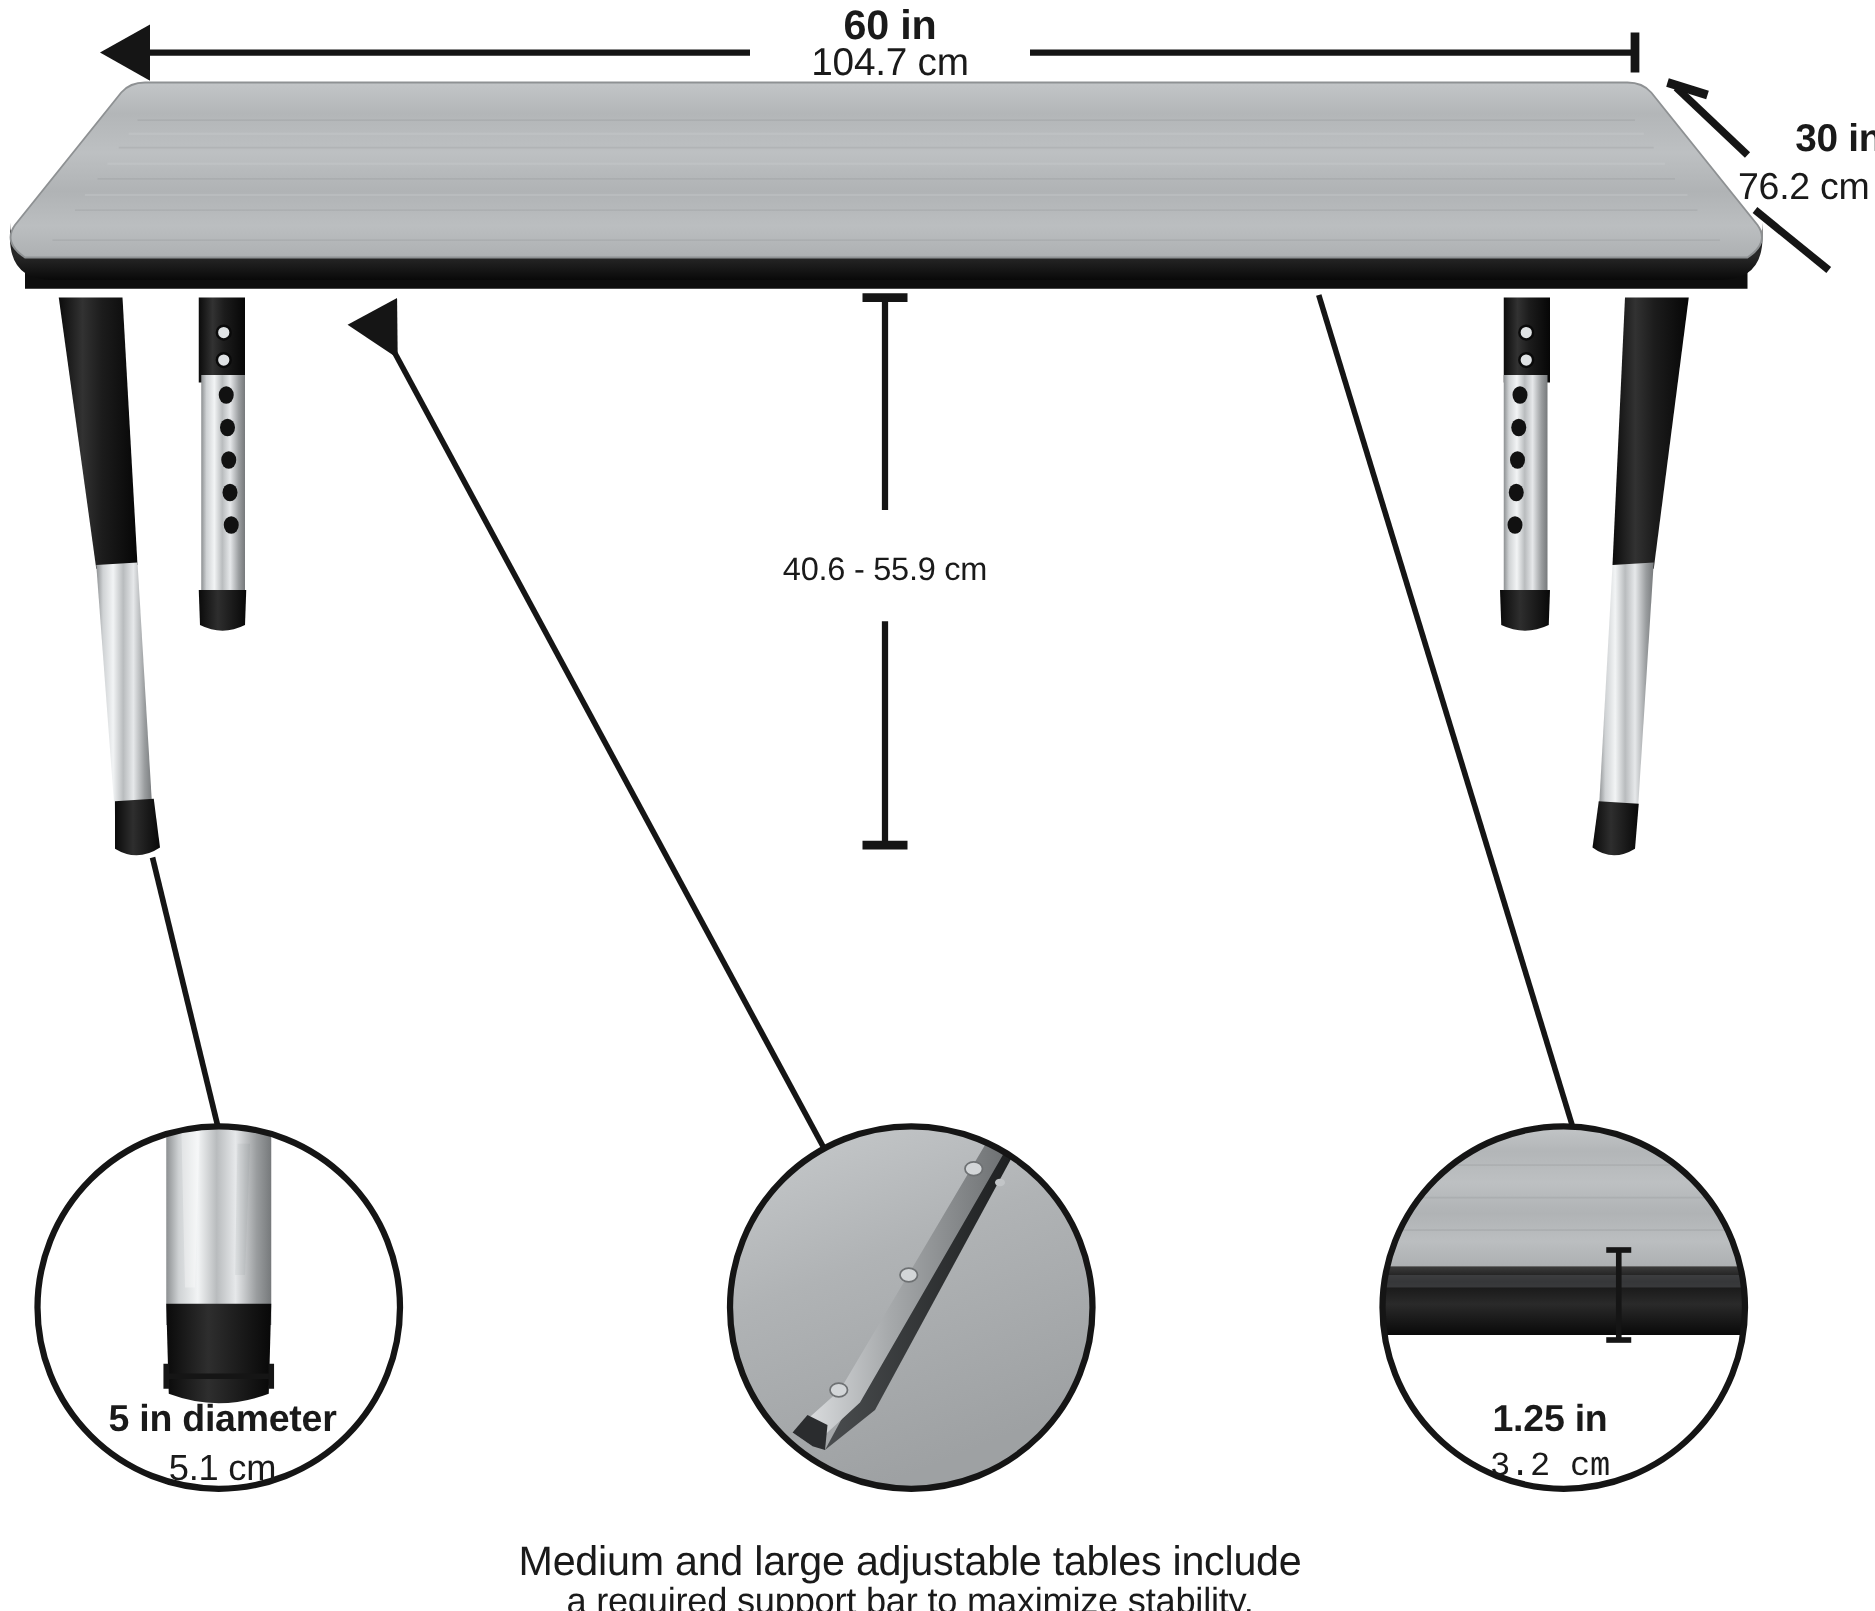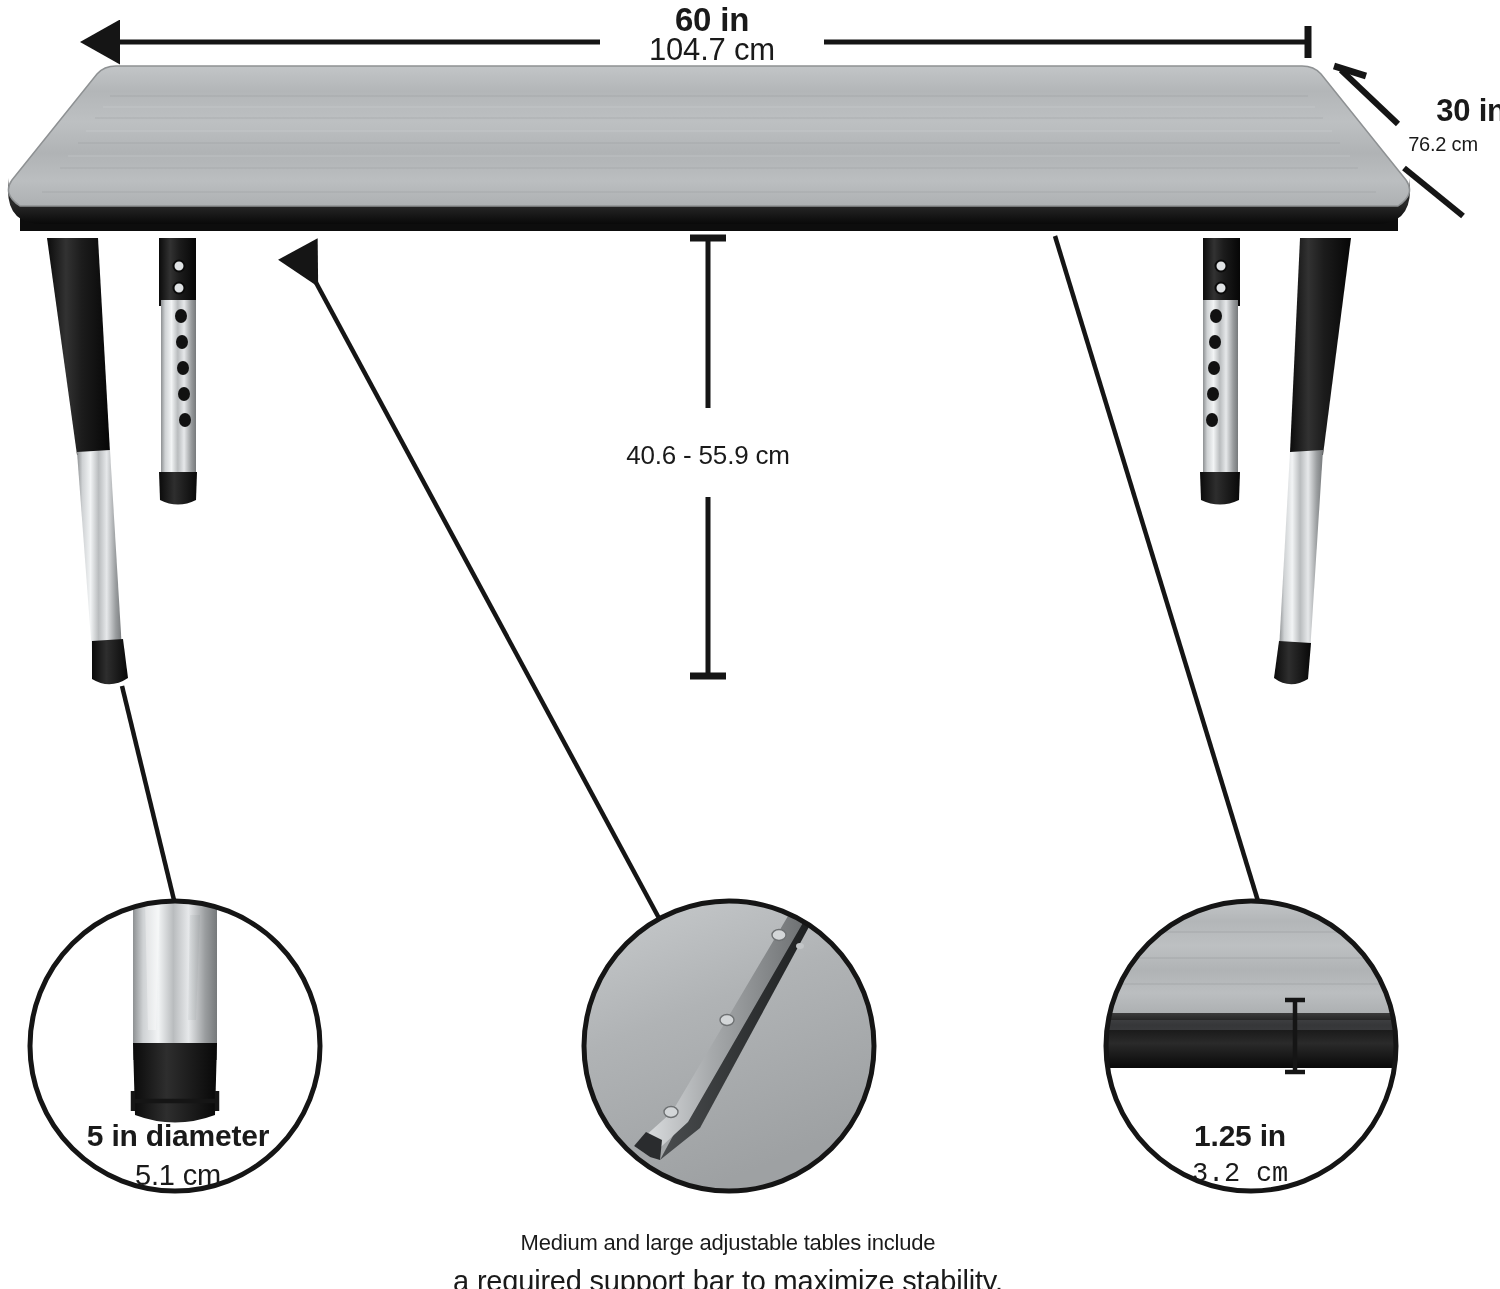--- a/index.html
+++ b/index.html
@@ -54,7 +54,7 @@
   }
   #dim-depth-cm {
     left: 1443px; top: 133px;
-    font-size: 20px;
+    font-size: 30px;
   }
   #adj-line1 {
     left: 708px; top: 418px;

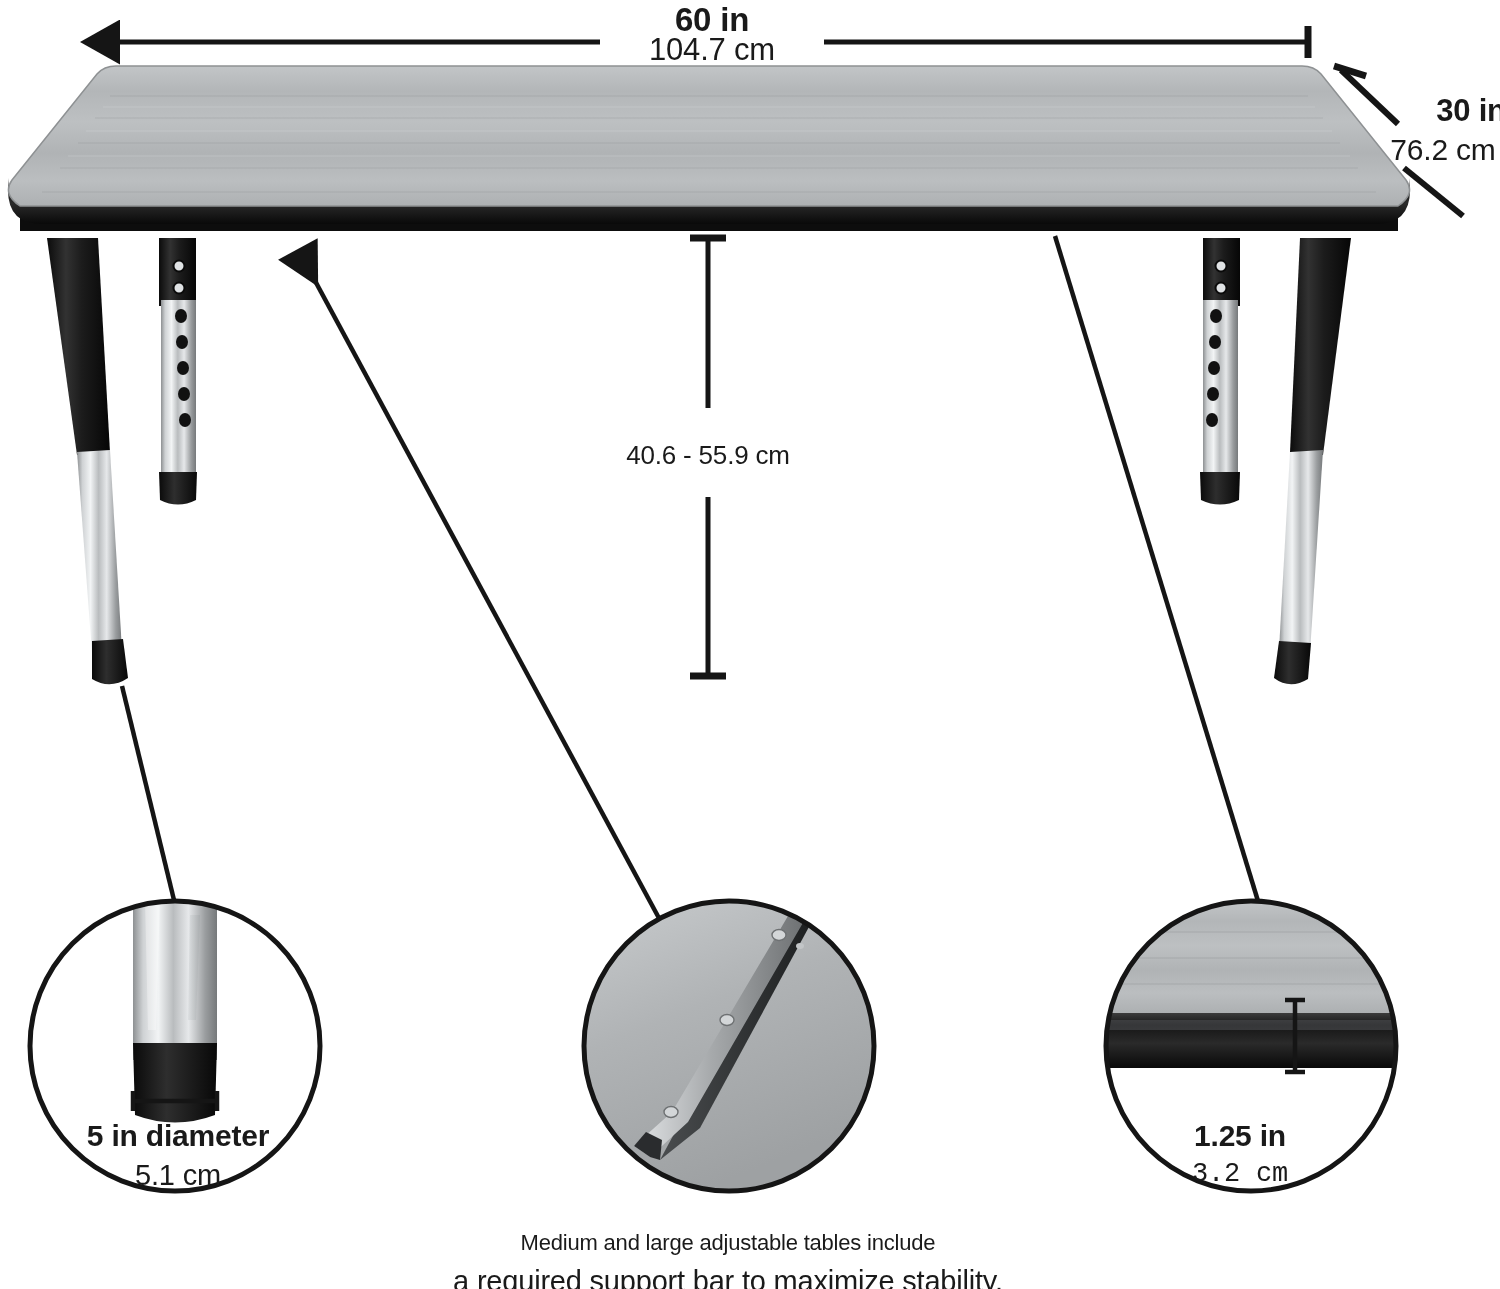--- a/index.html
+++ b/index.html
@@ -71,7 +71,7 @@
   #c3-in { left: 1240px; top: 1119px; font-size: 30px; }
   #c3-cm { left: 1240px; top: 1159px; font-size: 27px; font-family: Liberation Mono, monospace; }
 
-  #cap1 { left: 728px; top: 1230px; font-size: 22px; }
+  #cap1 { left: 728px; top: 1230px; font-size: 33px; }
   #cap2 { left: 728px; top: 1265px; font-size: 29px; }
 </style>
 </head>

